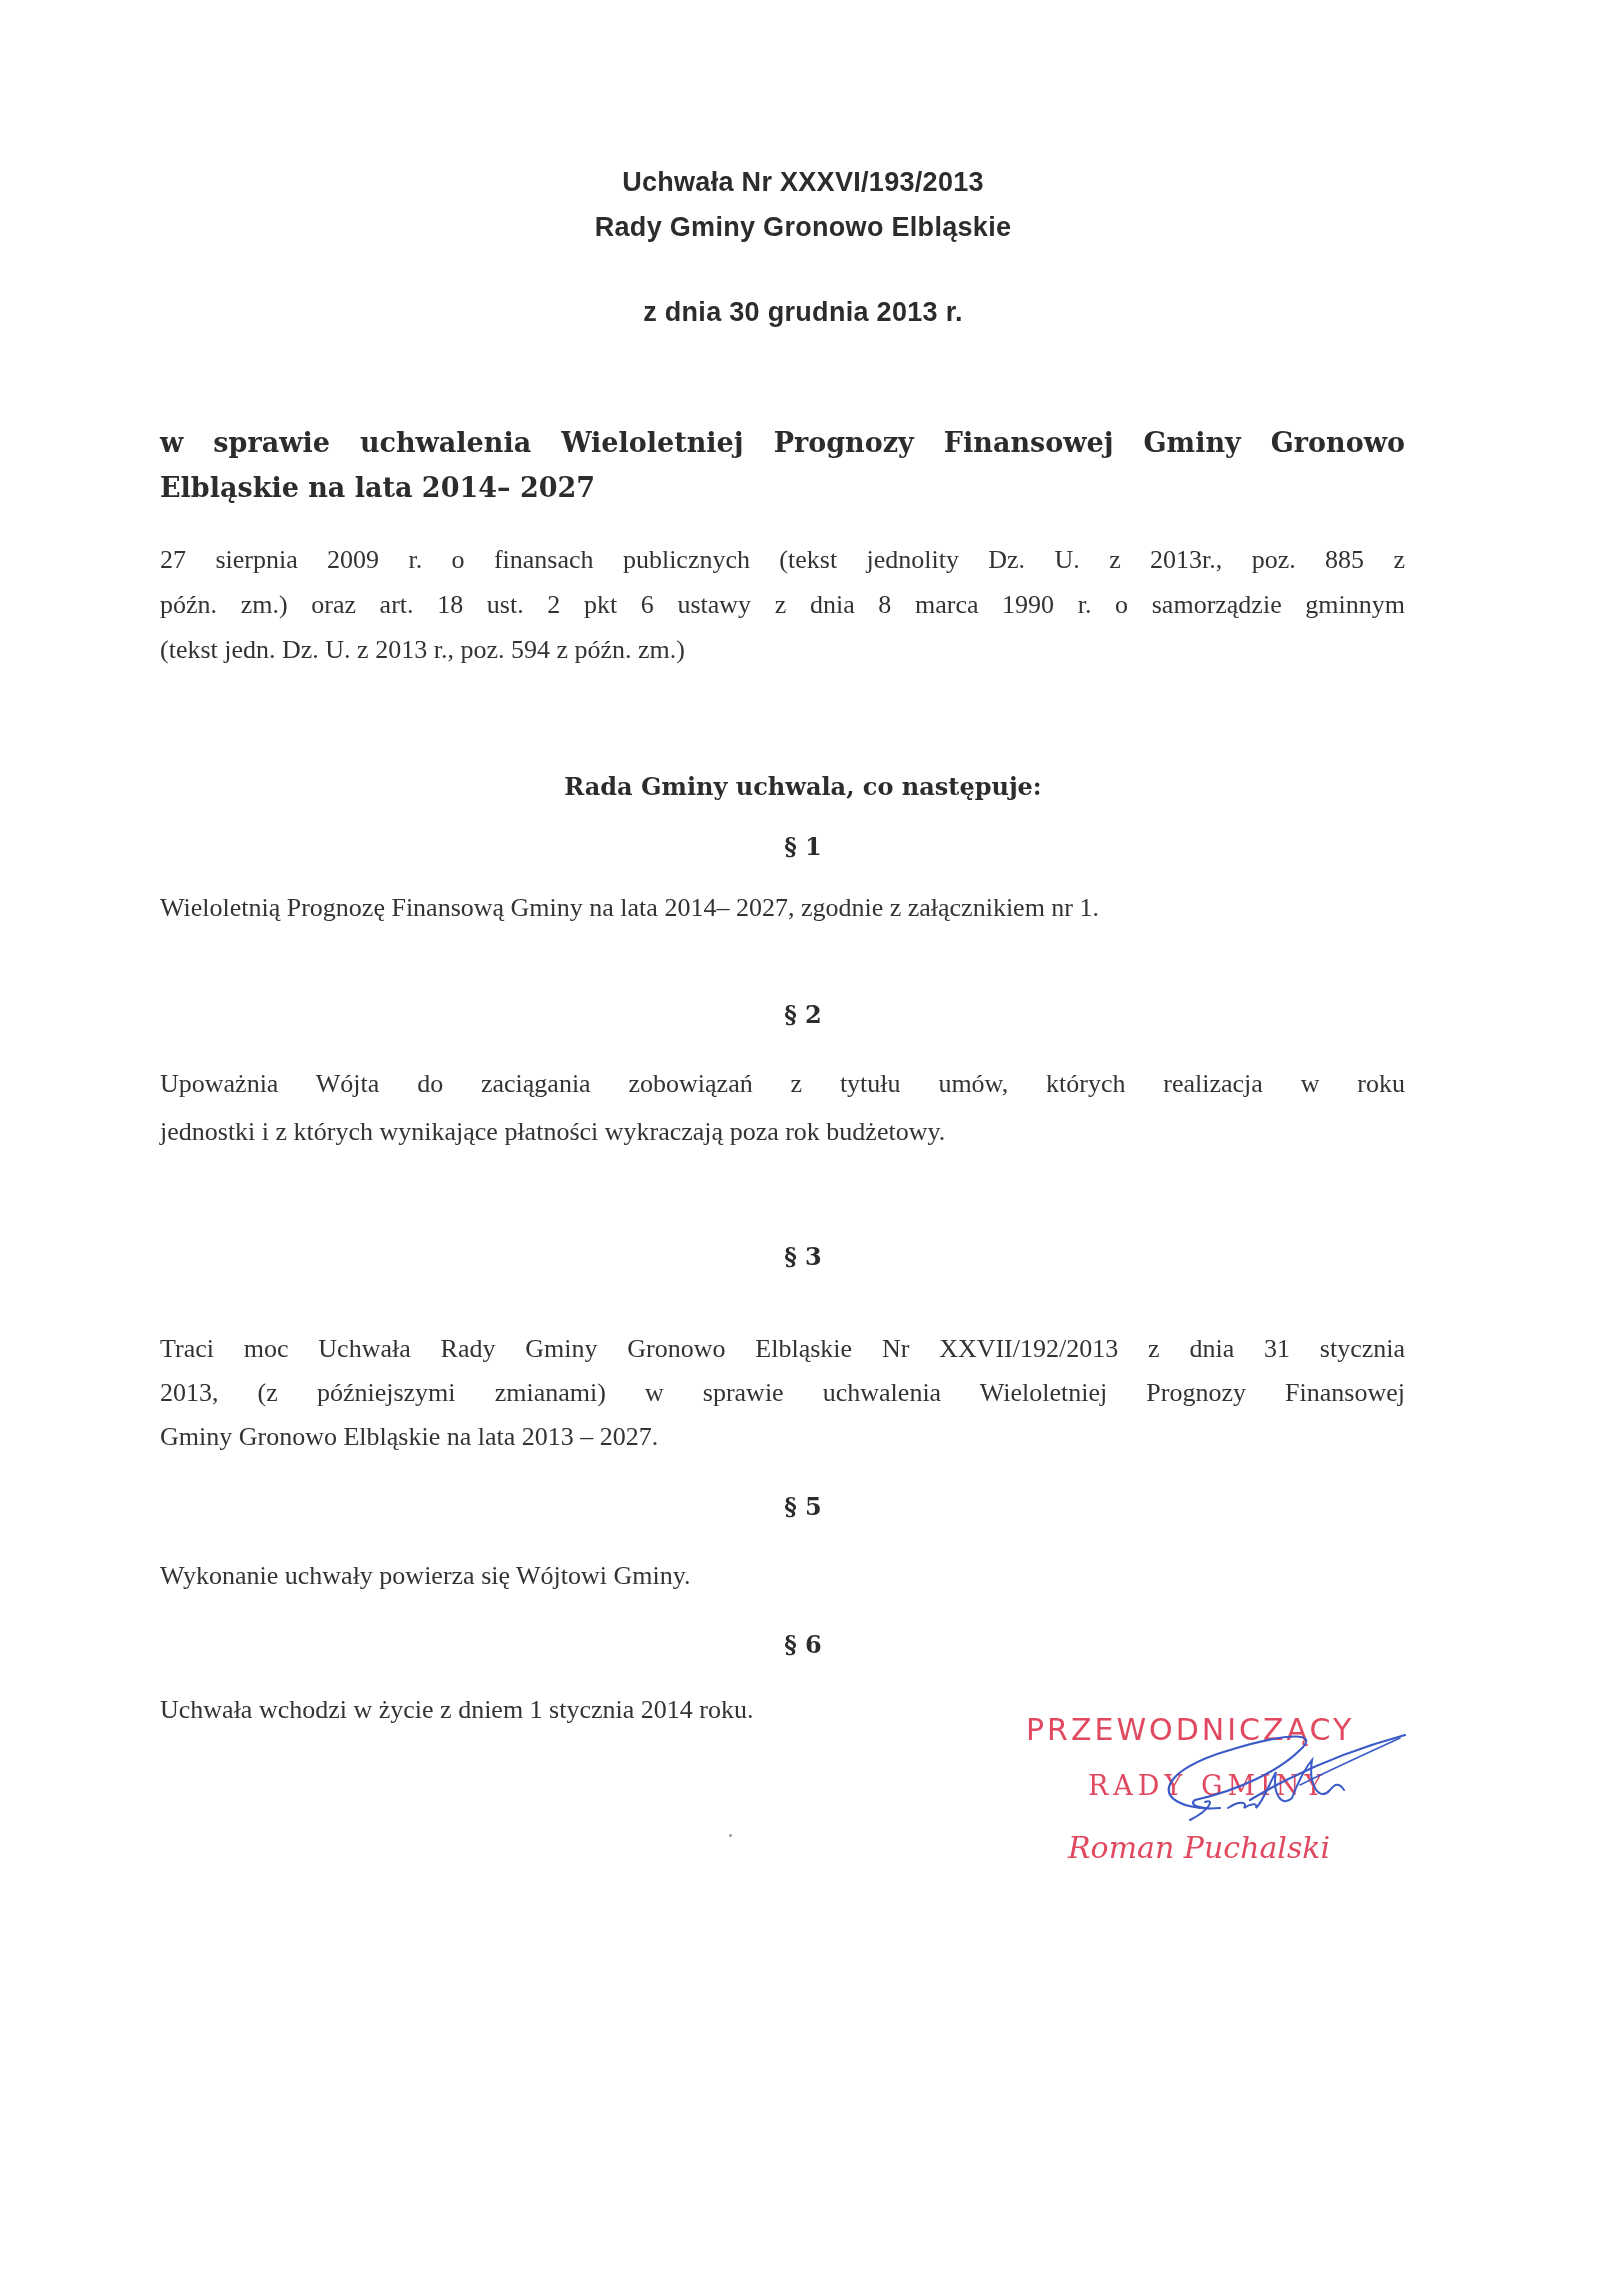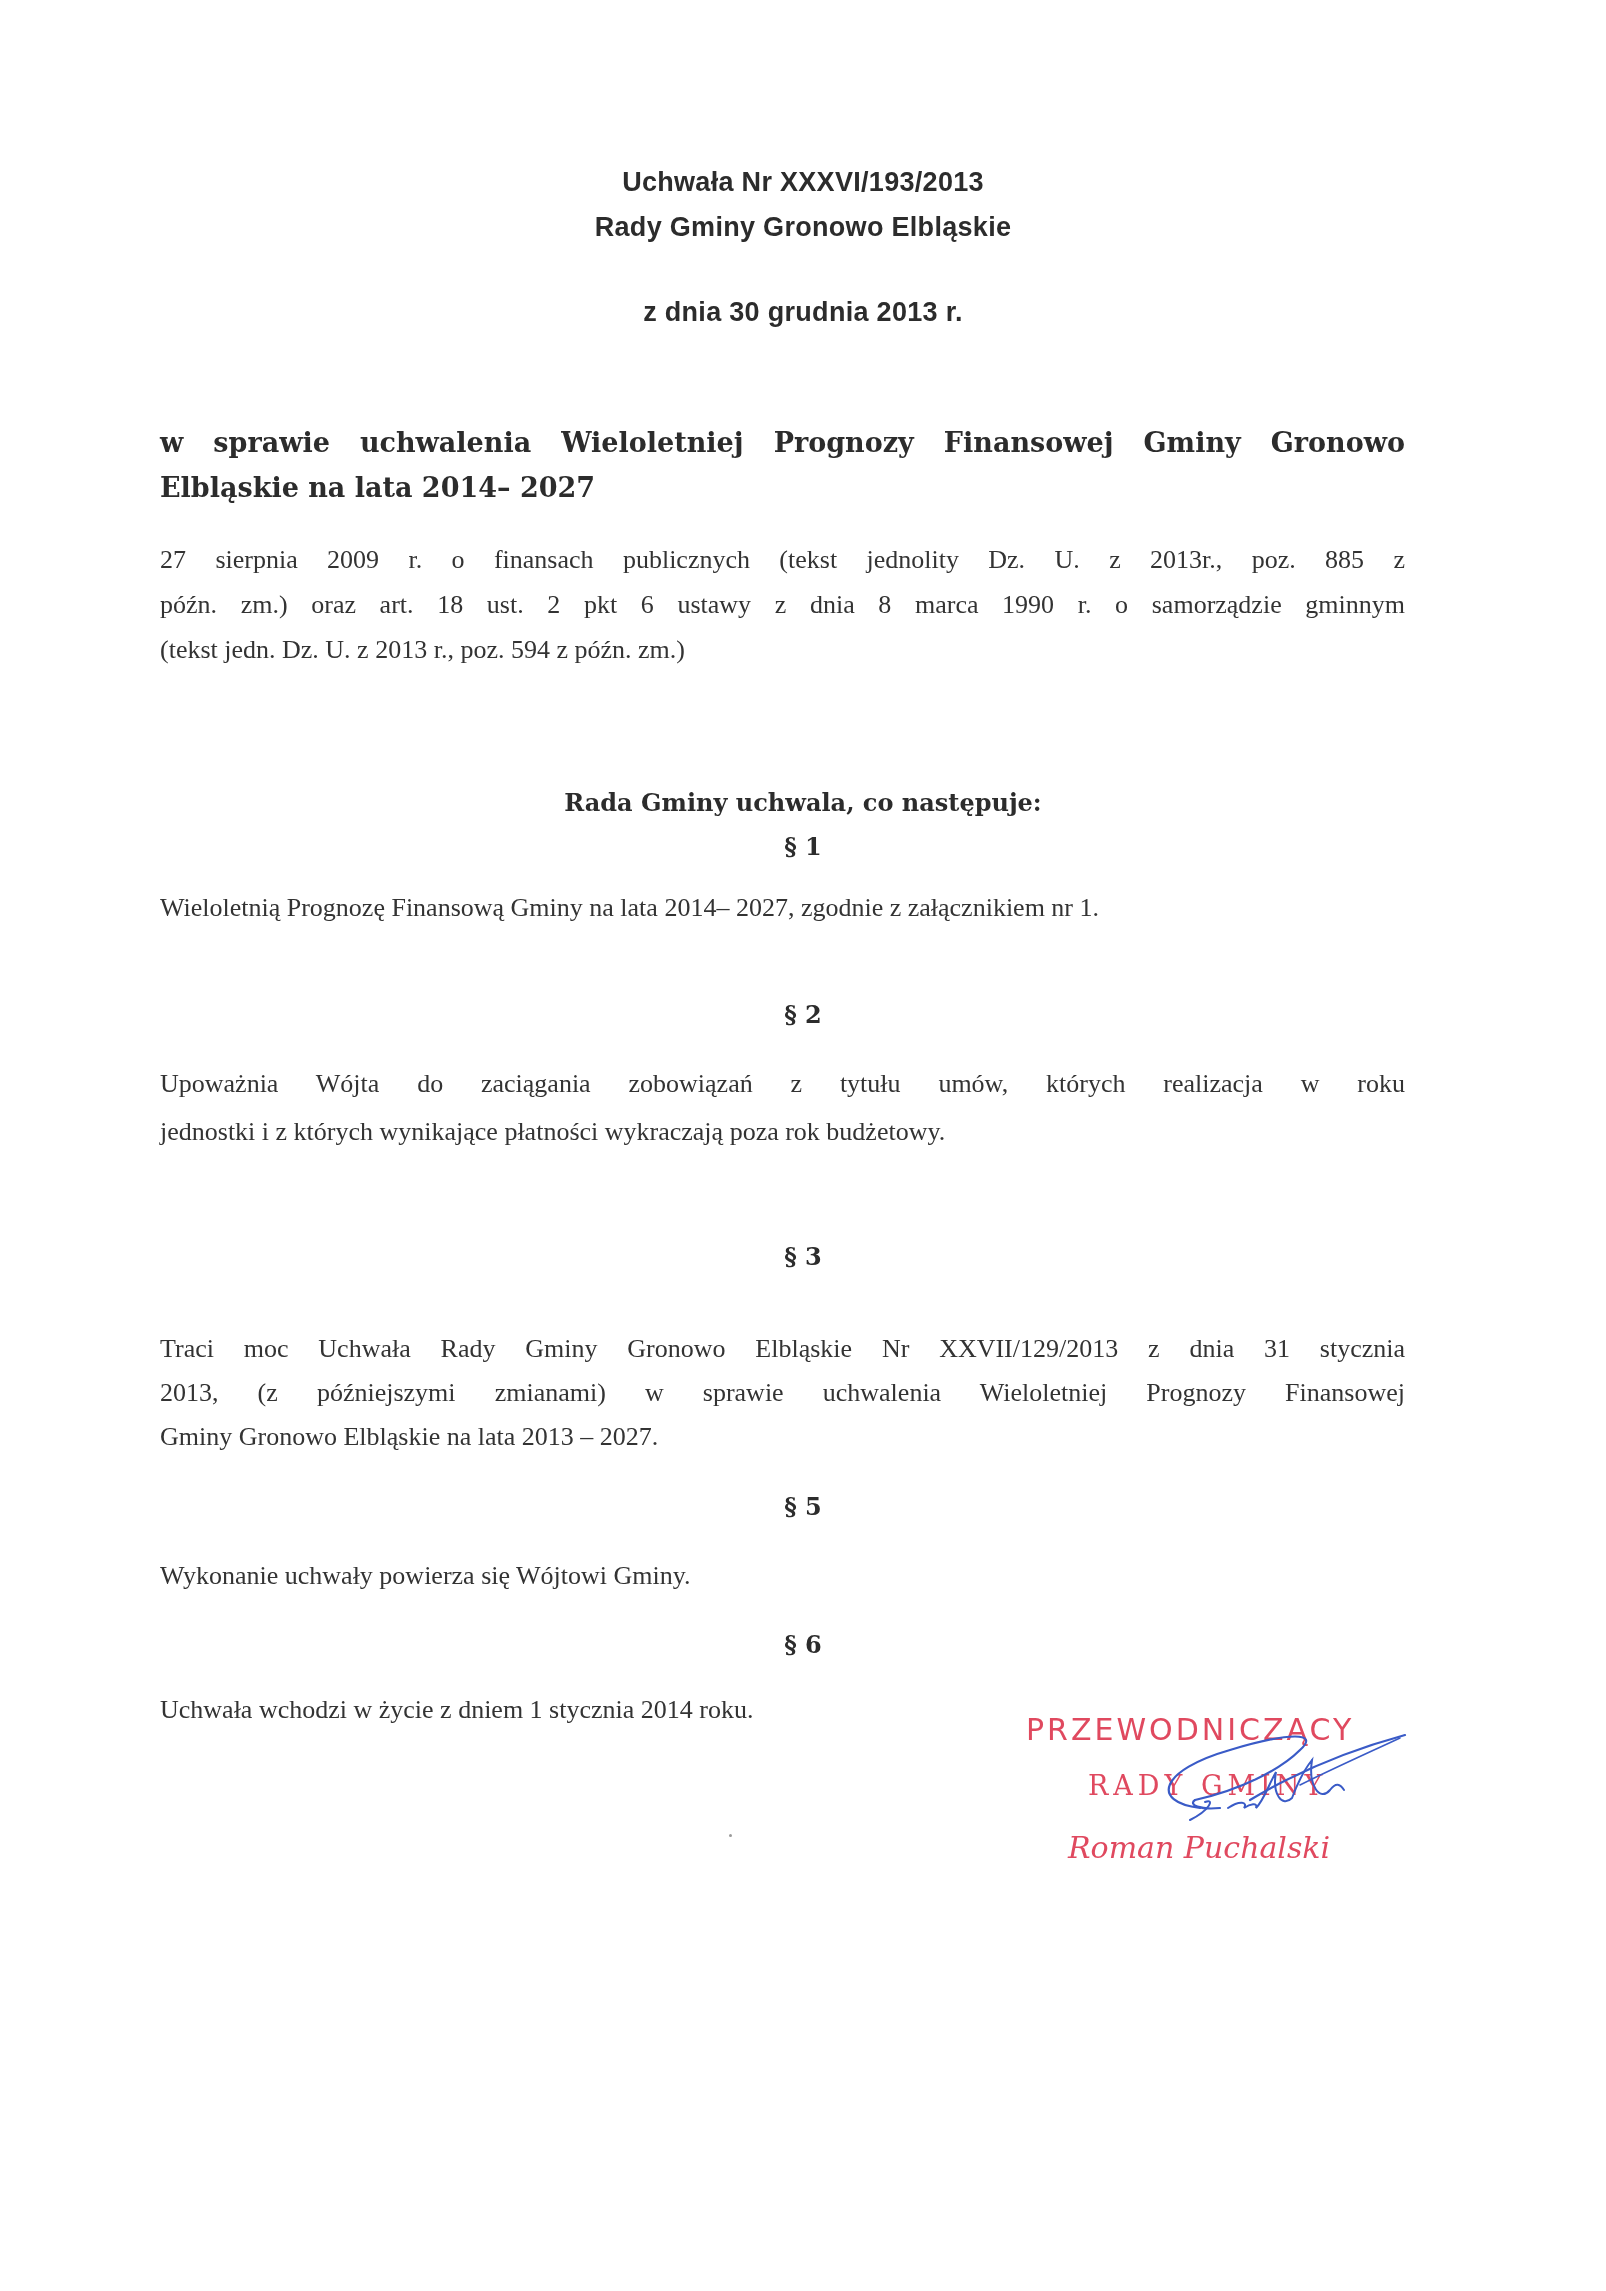--- a/index.html
+++ b/index.html
@@ -40,7 +40,7 @@
   <span class="ll">(tekst jedn. Dz. U. z 2013 r., poz. 594 z późn. zm.)</span>
 </div>
 
-<div class="abs center resolves" style="top:788px;">Rada Gminy uchwala, co następuje:</div>
+<div class="abs center resolves" style="top:772px;">Rada Gminy uchwala, co następuje:</div>
 
 <div class="abs center para-sign" style="top:832px;">§ 1</div>
 <div class="abs body-text" style="top:888px; line-height:40px;">

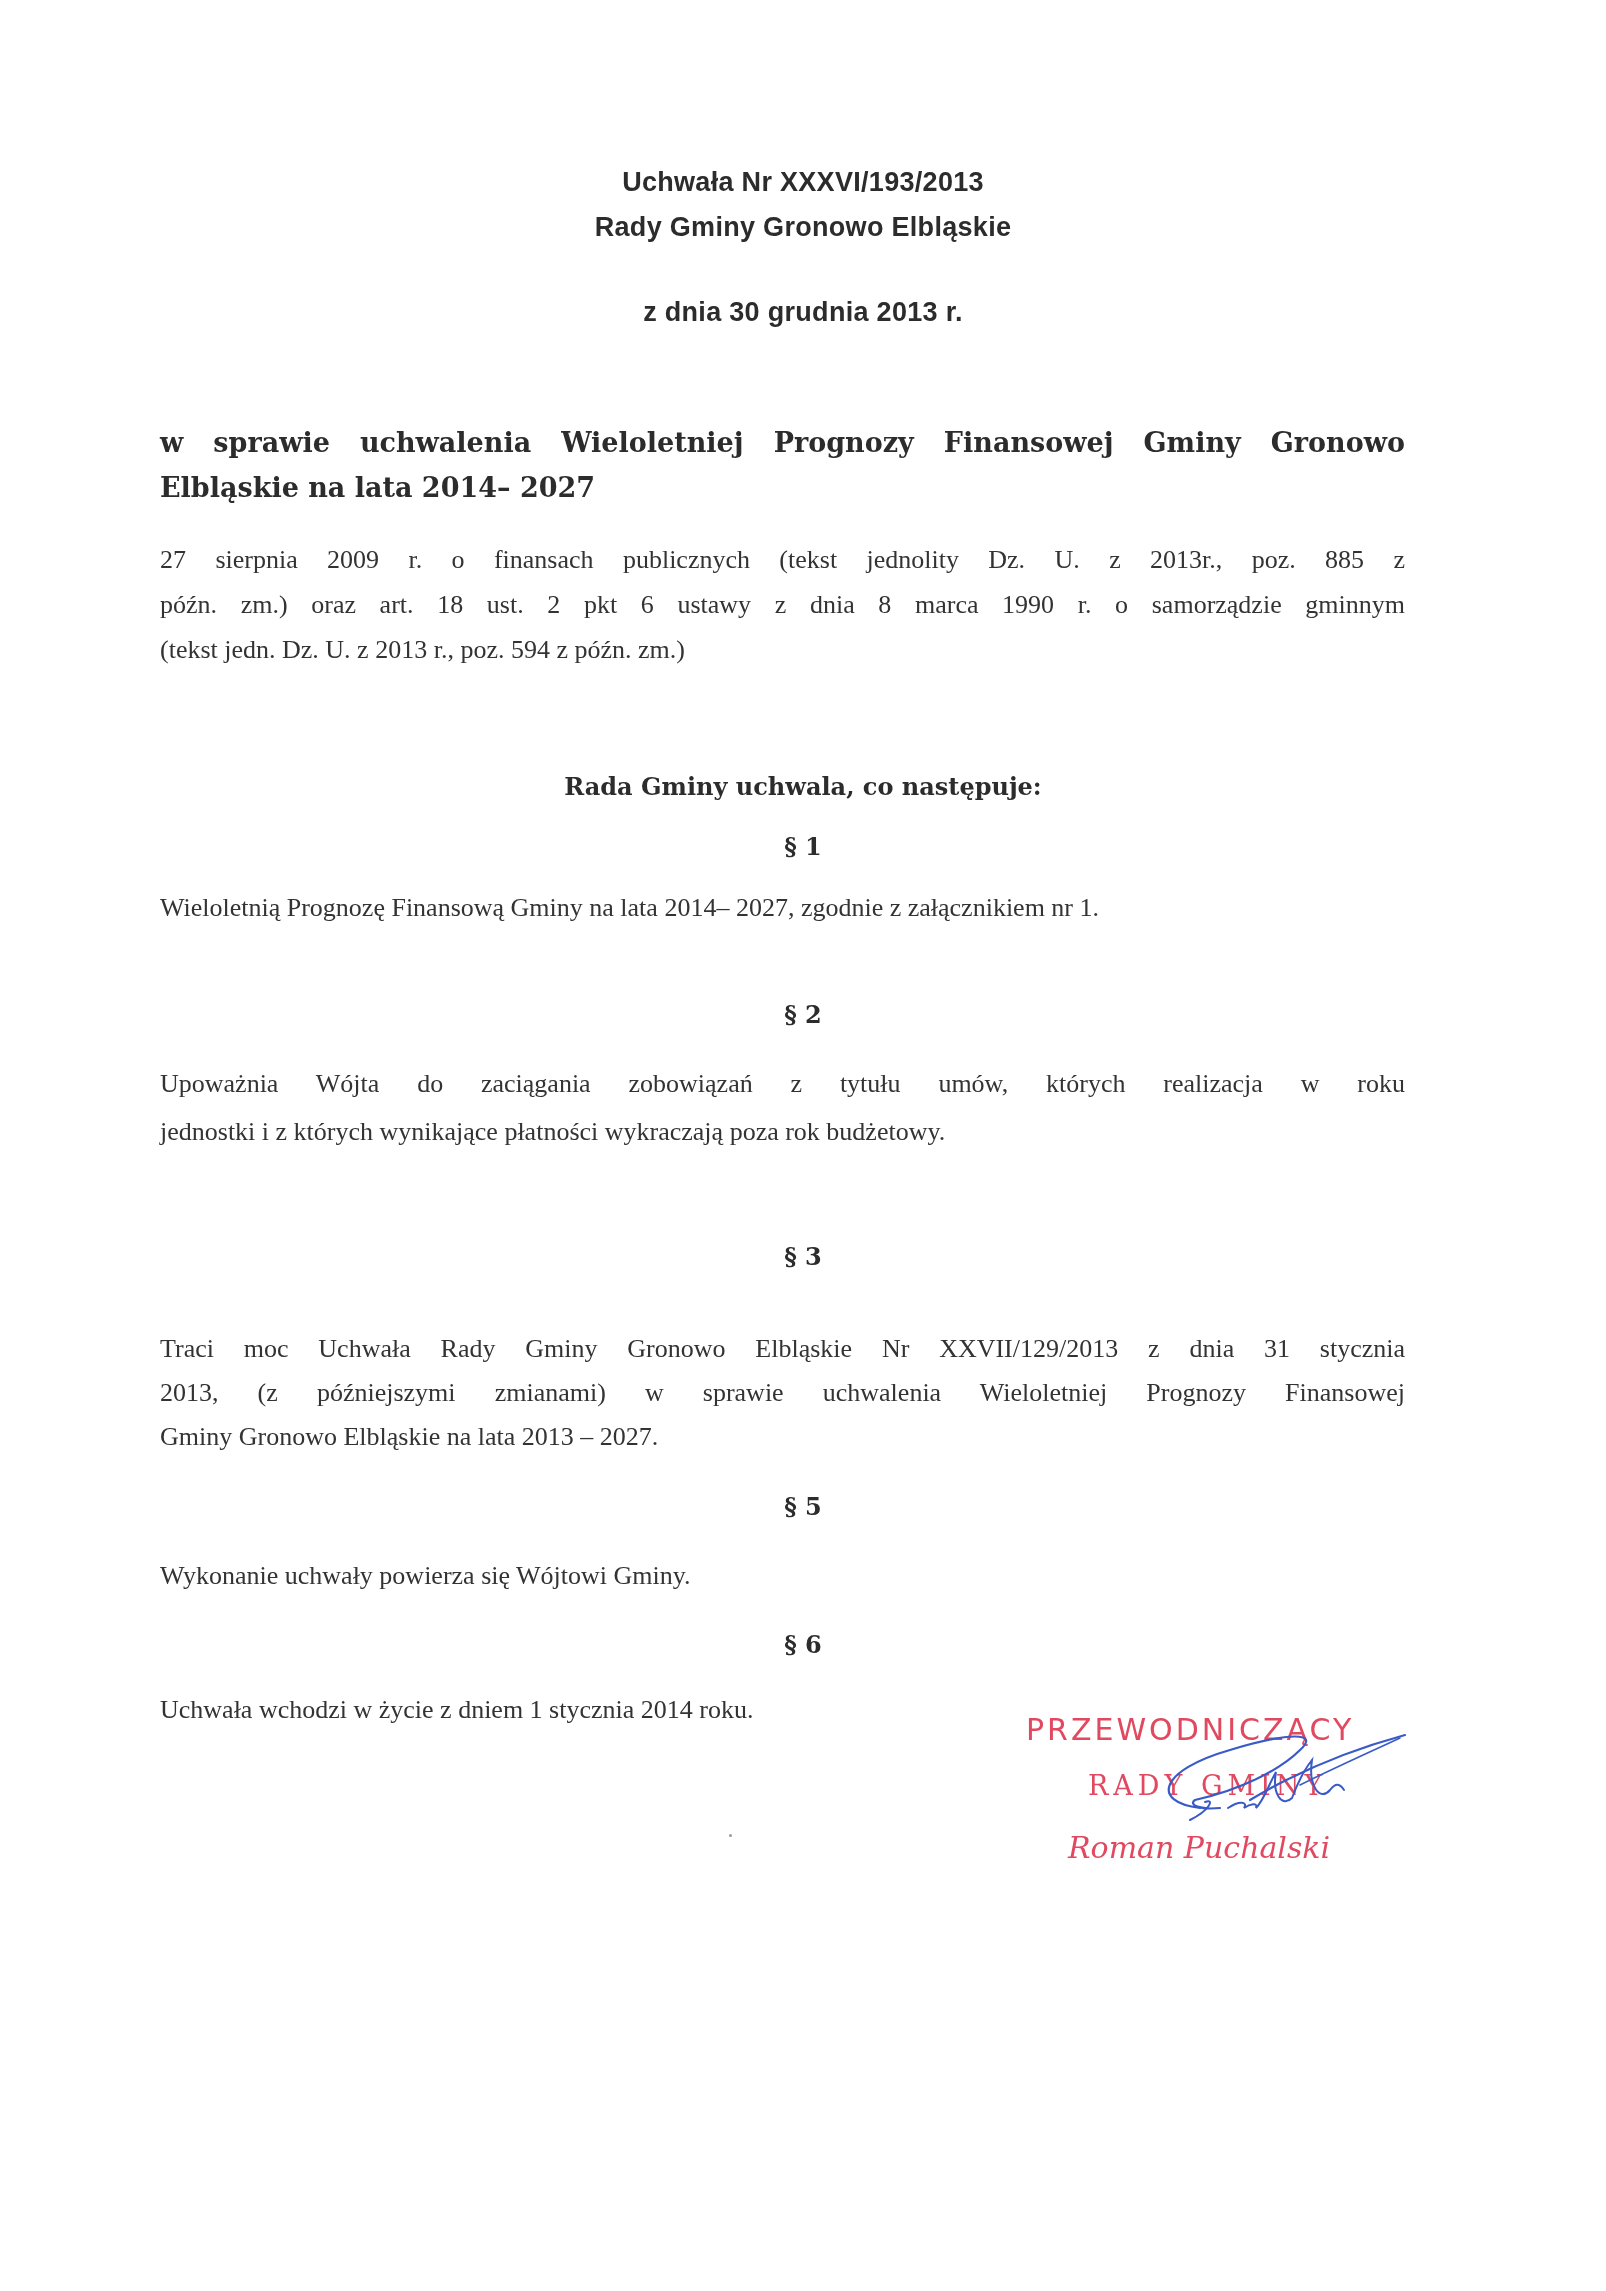--- a/index.html
+++ b/index.html
@@ -55,7 +55,7 @@
 
 <div class="abs center para-sign" style="top:1242px;">§ 3</div>
 <div class="abs body-text" style="top:1327px; line-height:44px;">
-  <span class="jl">Traci moc Uchwała Rady Gminy Gronowo Elbląskie Nr XXVII/129/2013 z dnia 31 stycznia</span>
+  <span class="jl">Traci moc Uchwała Rady Gminy Gronowo Elbląskie Nr XXVII/192/2013 z dnia 31 stycznia</span>
   <span class="jl">2013, (z późniejszymi zmianami) w sprawie uchwalenia Wieloletniej Prognozy Finansowej</span>
   <span class="ll">Gminy Gronowo Elbląskie na lata 2013 – 2027.</span>
 </div>

